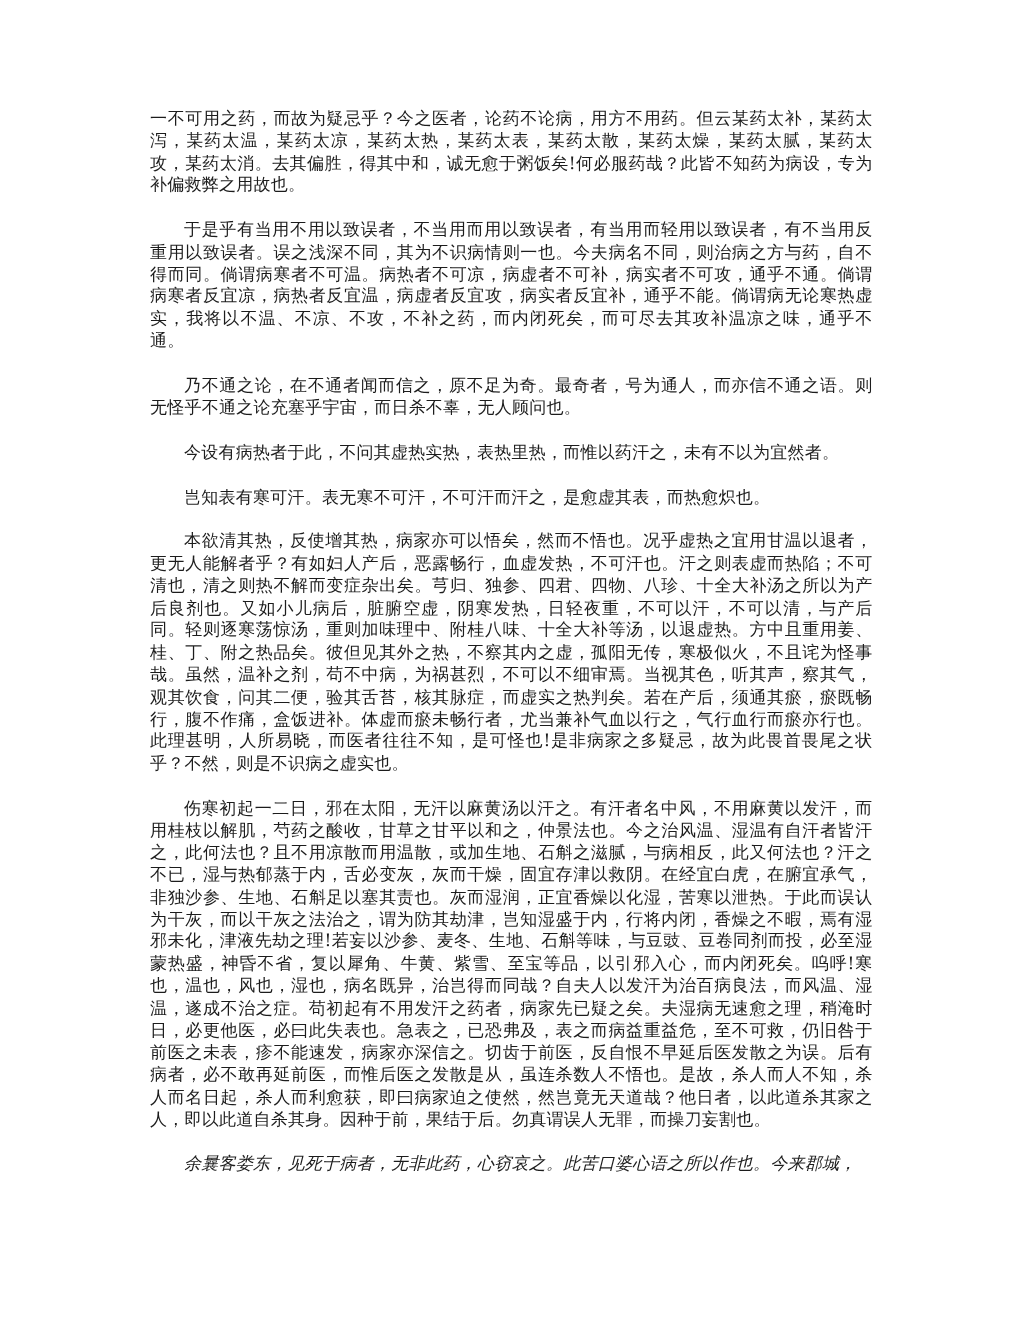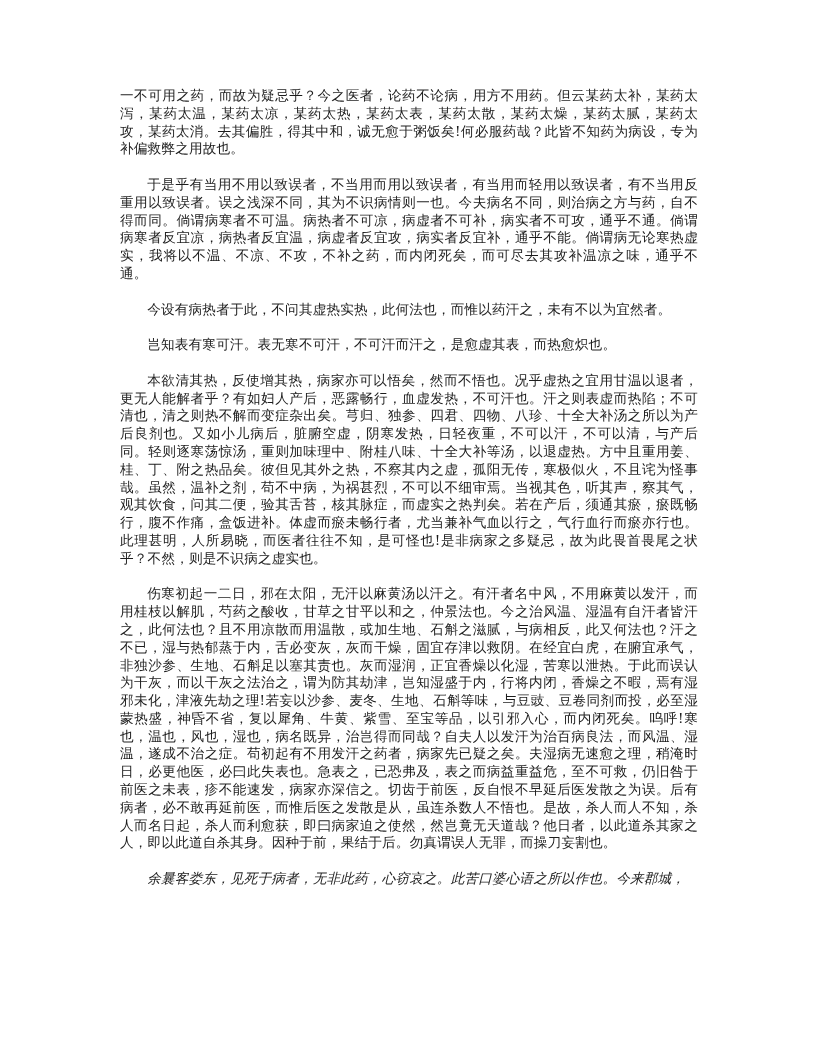--- a/index.html
+++ b/index.html
@@ -47,6 +47,7 @@
   <main class="text-block">
     <p class="para">一不可用之药，而故为疑忌乎？今之医者，论药不论病，用方不用药。但云某药太补，某药太泻，某药太温，某药太凉，某药太热，某药太表，某药太散，某药太燥，某药太腻，某药太攻，某药太消。去其偏胜，得其中和，诚无愈于粥饭矣!何必服药哉？此皆不知药为病设，专为补偏救弊之用故也。</p>
     <p class="para indent">于是乎有当用不用以致误者，不当用而用以致误者，有当用而轻用以致误者，有不当用反重用以致误者。误之浅深不同，其为不识病情则一也。今夫病名不同，则治病之方与药，自不得而同。倘谓病寒者不可温。病热者不可凉，病虚者不可补，病实者不可攻，通乎不通。倘谓病寒者反宜凉，病热者反宜温，病虚者反宜攻，病实者反宜补，通乎不能。倘谓病无论寒热虚实，我将以不温、不凉、不攻，不补之药，而内闭死矣，而可尽去其攻补温凉之味，通乎不通。</p>
+    <p class="para indent">乃不通之论，在不通者闻而信之，原不足为奇。最奇者，号为通人，而亦信不通之语。则无怪乎不通之论充塞乎宇宙，而日杀不辜，无人顾问也。</p>
     <p class="para indent">今设有病热者于此，不问其虚热实热，此何法也，而惟以药汗之，未有不以为宜然者。</p>
     <p class="para indent">岂知表有寒可汗。表无寒不可汗，不可汗而汗之，是愈虚其表，而热愈炽也。</p>
     <p class="para indent">本欲清其热，反使增其热，病家亦可以悟矣，然而不悟也。况乎虚热之宜用甘温以退者，更无人能解者乎？有如妇人产后，恶露畅行，血虚发热，不可汗也。汗之则表虚而热陷；不可清也，清之则热不解而变症杂出矣。芎归、独参、四君、四物、八珍、十全大补汤之所以为产后良剂也。又如小儿病后，脏腑空虚，阴寒发热，日轻夜重，不可以汗，不可以清，与产后同。轻则逐寒荡惊汤，重则加味理中、附桂八味、十全大补等汤，以退虚热。方中且重用姜、桂、丁、附之热品矣。彼但见其外之热，不察其内之虚，孤阳无传，寒极似火，不且诧为怪事哉。虽然，温补之剂，苟不中病，为祸甚烈，不可以不细审焉。当视其色，听其声，察其气，观其饮食，问其二便，验其舌苔，核其脉症，而虚实之热判矣。若在产后，须通其瘀，瘀既畅行，腹不作痛，盒饭进补。体虚而瘀未畅行者，尤当兼补气血以行之，气行血行而瘀亦行也。此理甚明，人所易晓，而医者往往不知，是可怪也!是非病家之多疑忌，故为此畏首畏尾之状乎？不然，则是不识病之虚实也。</p>

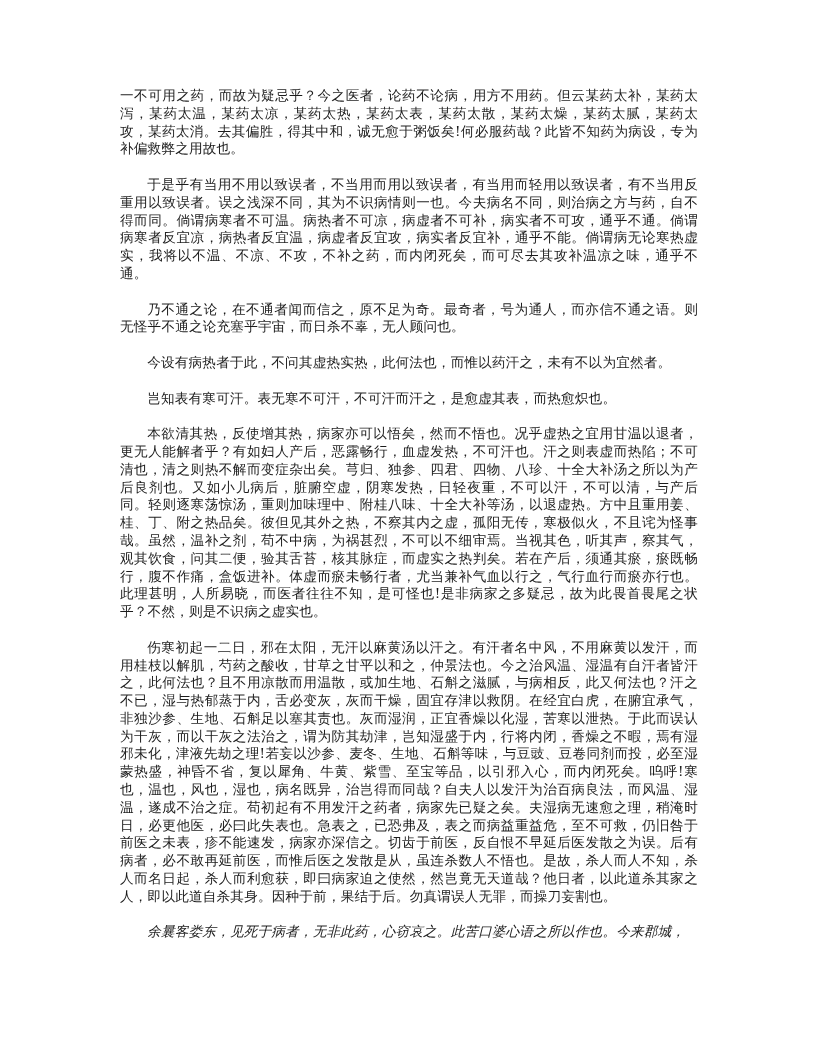--- a/index.html
+++ b/index.html
@@ -48,7 +48,7 @@
     <p class="para">一不可用之药，而故为疑忌乎？今之医者，论药不论病，用方不用药。但云某药太补，某药太泻，某药太温，某药太凉，某药太热，某药太表，某药太散，某药太燥，某药太腻，某药太攻，某药太消。去其偏胜，得其中和，诚无愈于粥饭矣!何必服药哉？此皆不知药为病设，专为补偏救弊之用故也。</p>
     <p class="para indent">于是乎有当用不用以致误者，不当用而用以致误者，有当用而轻用以致误者，有不当用反重用以致误者。误之浅深不同，其为不识病情则一也。今夫病名不同，则治病之方与药，自不得而同。倘谓病寒者不可温。病热者不可凉，病虚者不可补，病实者不可攻，通乎不通。倘谓病寒者反宜凉，病热者反宜温，病虚者反宜攻，病实者反宜补，通乎不能。倘谓病无论寒热虚实，我将以不温、不凉、不攻，不补之药，而内闭死矣，而可尽去其攻补温凉之味，通乎不通。</p>
     <p class="para indent">乃不通之论，在不通者闻而信之，原不足为奇。最奇者，号为通人，而亦信不通之语。则无怪乎不通之论充塞乎宇宙，而日杀不辜，无人顾问也。</p>
-    <p class="para indent">今设有病热者于此，不问其虚热实热，此何法也，而惟以药汗之，未有不以为宜然者。</p>
+    <p class="para indent">今设有病热者于此，不问其虚热实热，表热里热，而惟以药汗之，未有不以为宜然者。</p>
     <p class="para indent">岂知表有寒可汗。表无寒不可汗，不可汗而汗之，是愈虚其表，而热愈炽也。</p>
     <p class="para indent">本欲清其热，反使增其热，病家亦可以悟矣，然而不悟也。况乎虚热之宜用甘温以退者，更无人能解者乎？有如妇人产后，恶露畅行，血虚发热，不可汗也。汗之则表虚而热陷；不可清也，清之则热不解而变症杂出矣。芎归、独参、四君、四物、八珍、十全大补汤之所以为产后良剂也。又如小儿病后，脏腑空虚，阴寒发热，日轻夜重，不可以汗，不可以清，与产后同。轻则逐寒荡惊汤，重则加味理中、附桂八味、十全大补等汤，以退虚热。方中且重用姜、桂、丁、附之热品矣。彼但见其外之热，不察其内之虚，孤阳无传，寒极似火，不且诧为怪事哉。虽然，温补之剂，苟不中病，为祸甚烈，不可以不细审焉。当视其色，听其声，察其气，观其饮食，问其二便，验其舌苔，核其脉症，而虚实之热判矣。若在产后，须通其瘀，瘀既畅行，腹不作痛，盒饭进补。体虚而瘀未畅行者，尤当兼补气血以行之，气行血行而瘀亦行也。此理甚明，人所易晓，而医者往往不知，是可怪也!是非病家之多疑忌，故为此畏首畏尾之状乎？不然，则是不识病之虚实也。</p>
     <p class="para indent">伤寒初起一二日，邪在太阳，无汗以麻黄汤以汗之。有汗者名中风，不用麻黄以发汗，而用桂枝以解肌，芍药之酸收，甘草之甘平以和之，仲景法也。今之治风温、湿温有自汗者皆汗之，此何法也？且不用凉散而用温散，或加生地、石斛之滋腻，与病相反，此又何法也？汗之不已，湿与热郁蒸于内，舌必变灰，灰而干燥，固宜存津以救阴。在经宜白虎，在腑宜承气，非独沙参、生地、石斛足以塞其责也。灰而湿润，正宜香燥以化湿，苦寒以泄热。于此而误认为干灰，而以干灰之法治之，谓为防其劫津，岂知湿盛于内，行将内闭，香燥之不暇，焉有湿邪未化，津液先劫之理!若妄以沙参、麦冬、生地、石斛等味，与豆豉、豆卷同剂而投，必至湿蒙热盛，神昏不省，复以犀角、牛黄、紫雪、至宝等品，以引邪入心，而内闭死矣。呜呼!寒也，温也，风也，湿也，病名既异，治岂得而同哉？自夫人以发汗为治百病良法，而风温、湿温，遂成不治之症。苟初起有不用发汗之药者，病家先已疑之矣。夫湿病无速愈之理，稍淹时日，必更他医，必曰此失表也。急表之，已恐弗及，表之而病益重益危，至不可救，仍旧咎于前医之未表，疹不能速发，病家亦深信之。切齿于前医，反自恨不早延后医发散之为误。后有病者，必不敢再延前医，而惟后医之发散是从，虽连杀数人不悟也。是故，杀人而人不知，杀人而名日起，杀人而利愈获，即曰病家迫之使然，然岂竟无天道哉？他日者，以此道杀其家之人，即以此道自杀其身。因种于前，果结于后。勿真谓误人无罪，而操刀妄割也。</p>

